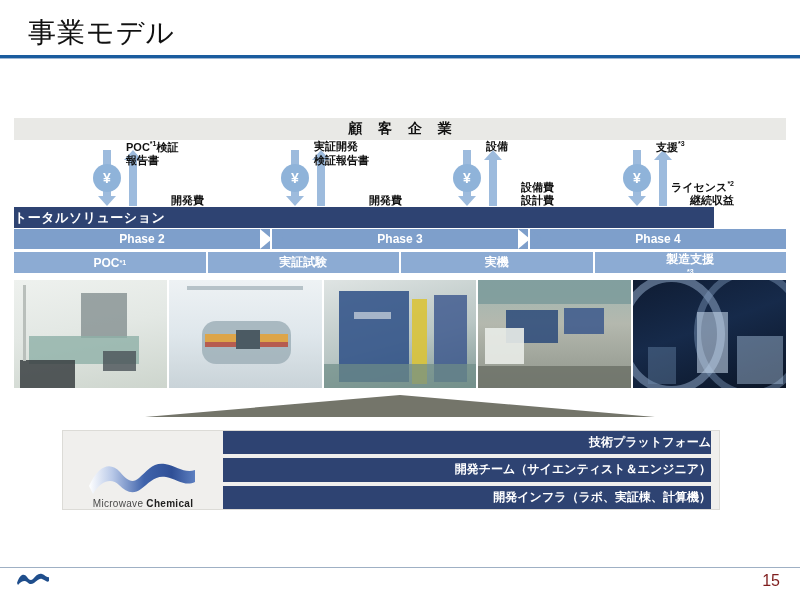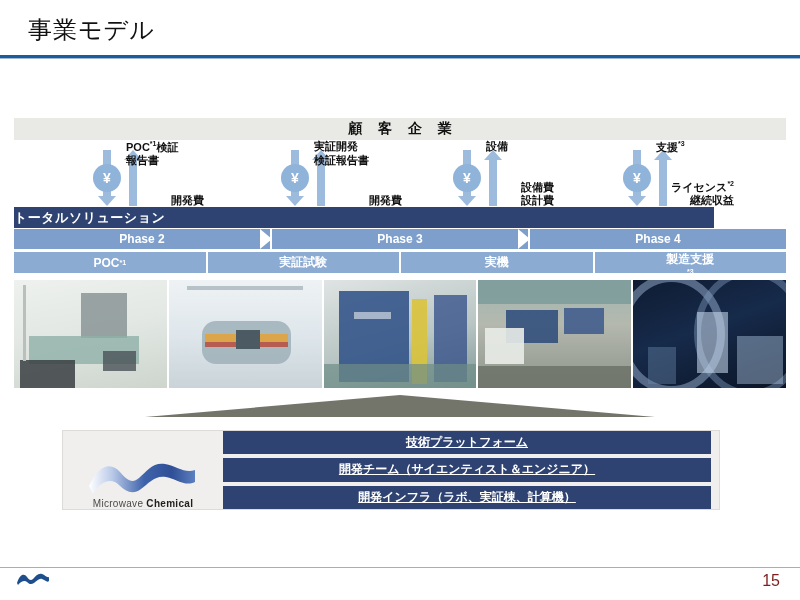--- a/index.html
+++ b/index.html
@@ -23,7 +23,7 @@
     position: absolute;
     left: 28px;
     top: 14px;
-    font-size: 24px;
+    font-size: 28px;
     font-weight: 400;
     letter-spacing: 1px;
     color: #111111;

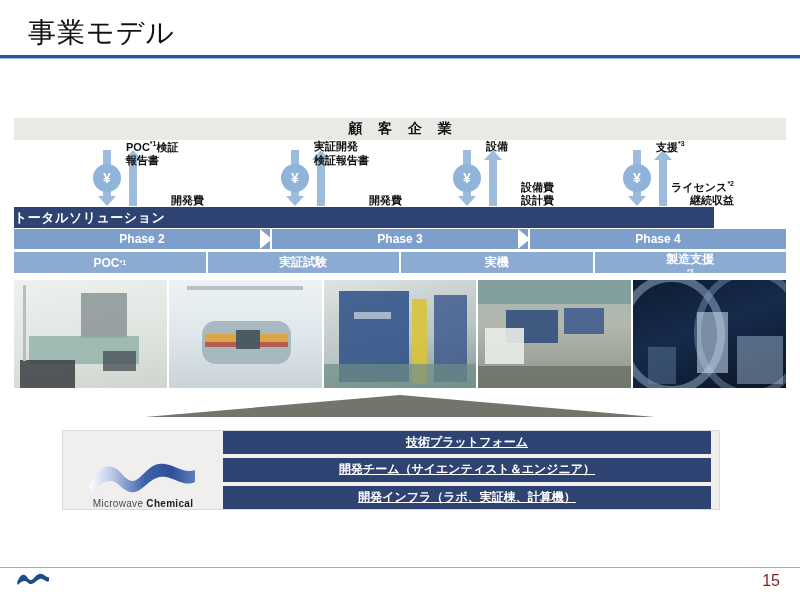--- a/index.html
+++ b/index.html
@@ -388,8 +388,7 @@
     font-weight: bold;
     display: flex;
     align-items: center;
-    justify-content: center;
-    text-decoration: underline;
+    justify-content: flex-end;
   }
 
   

